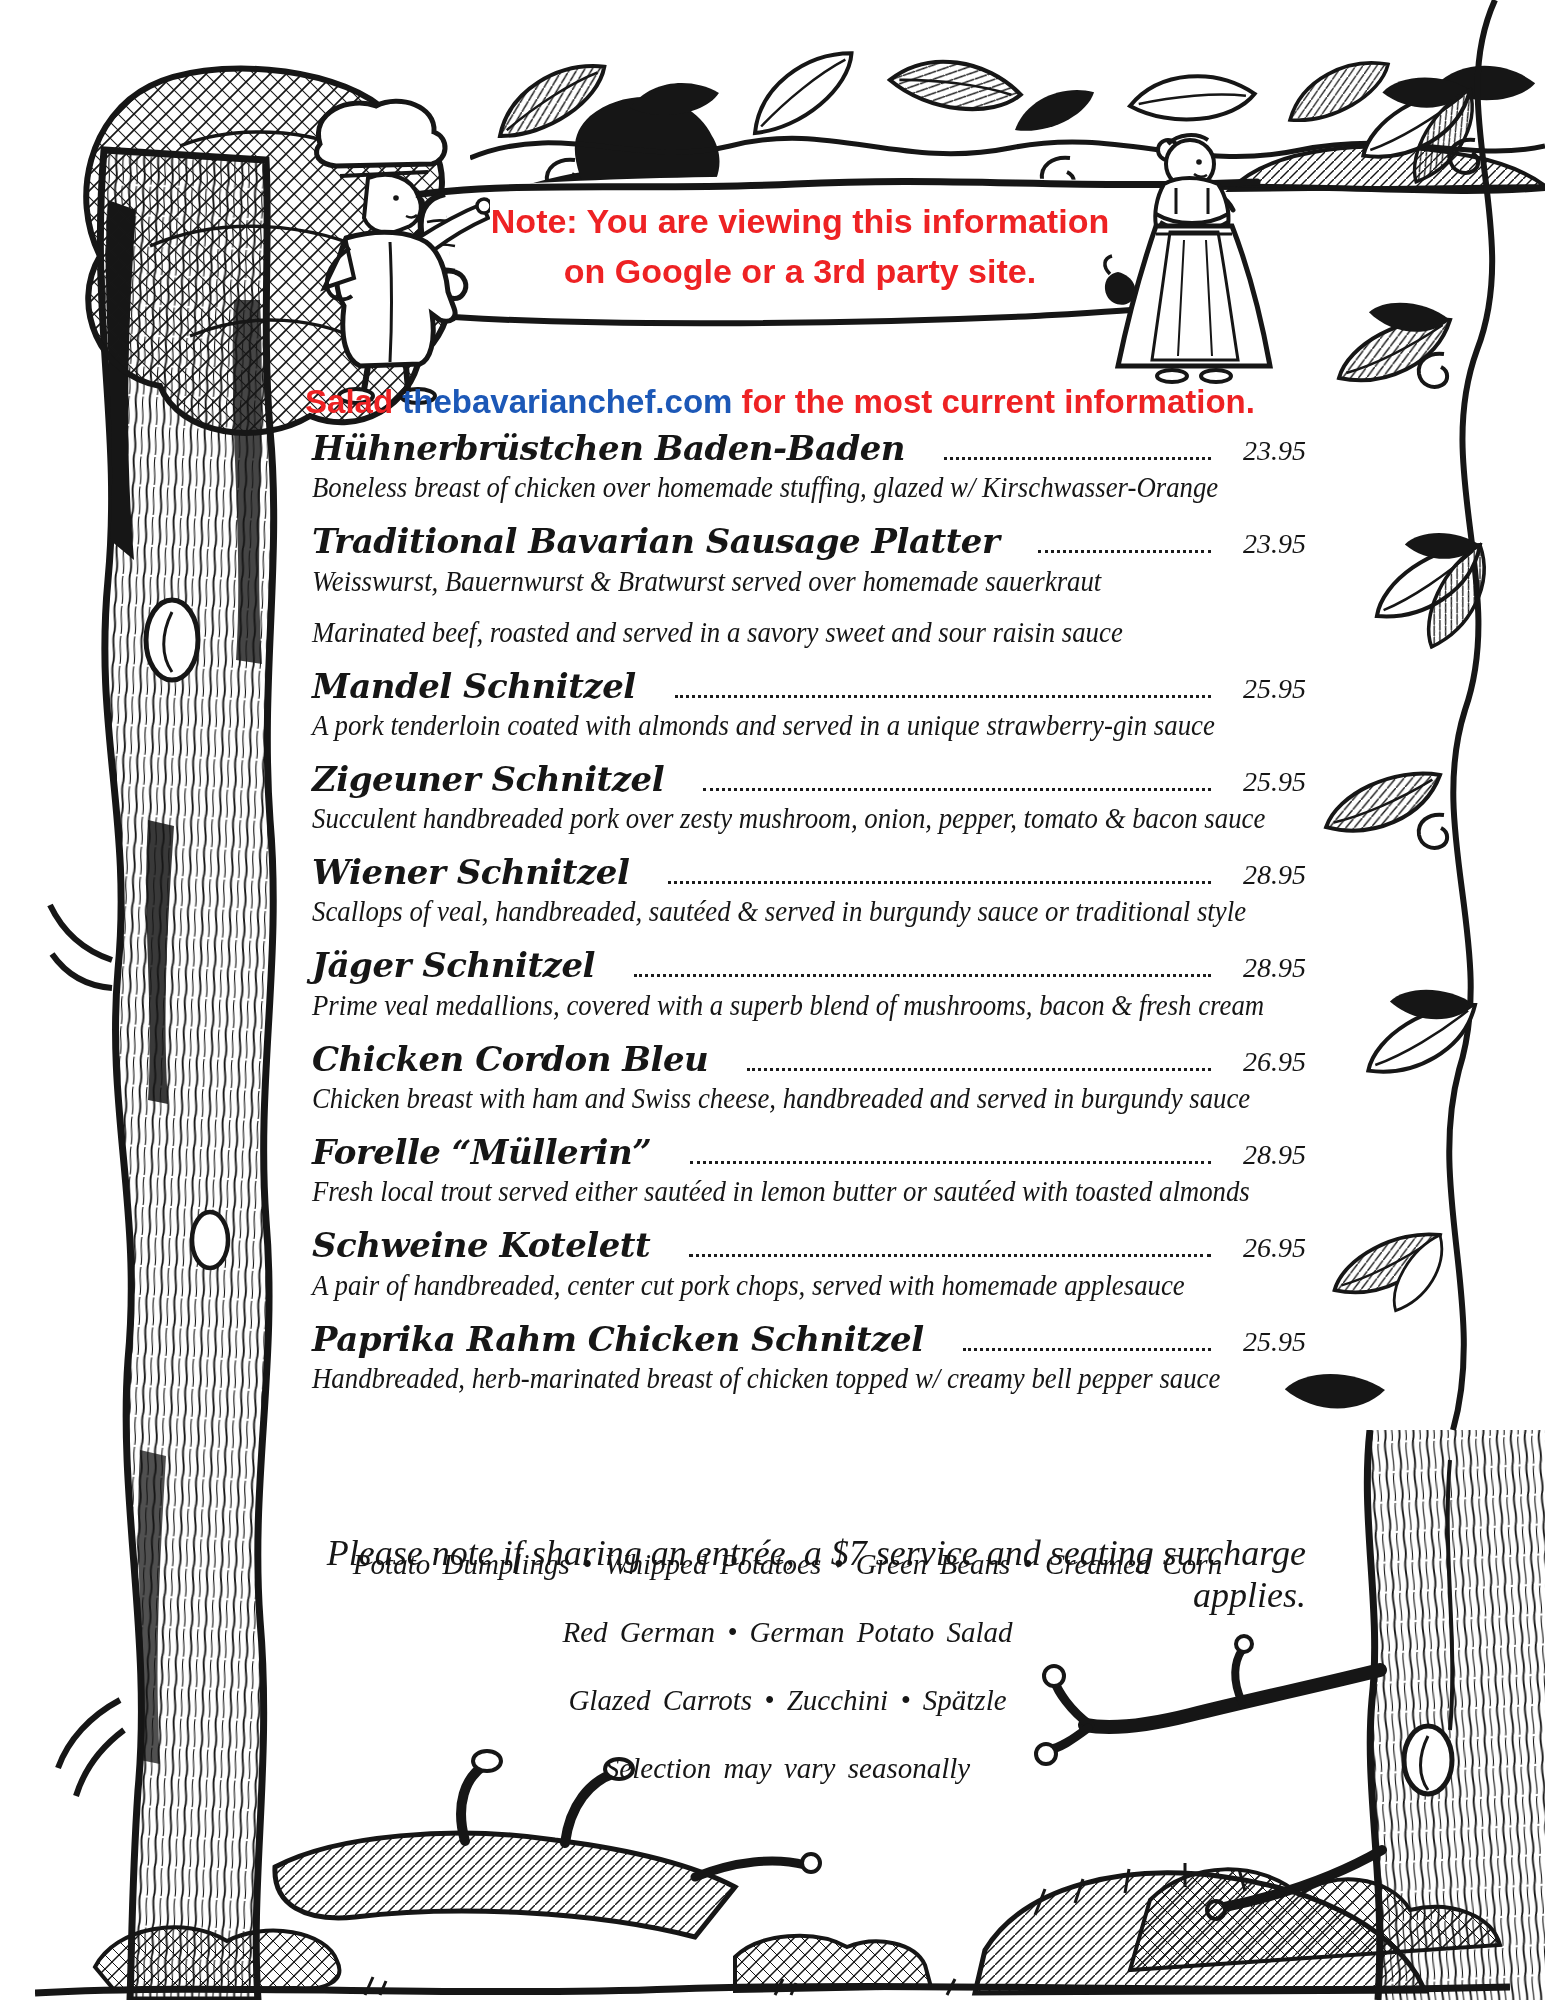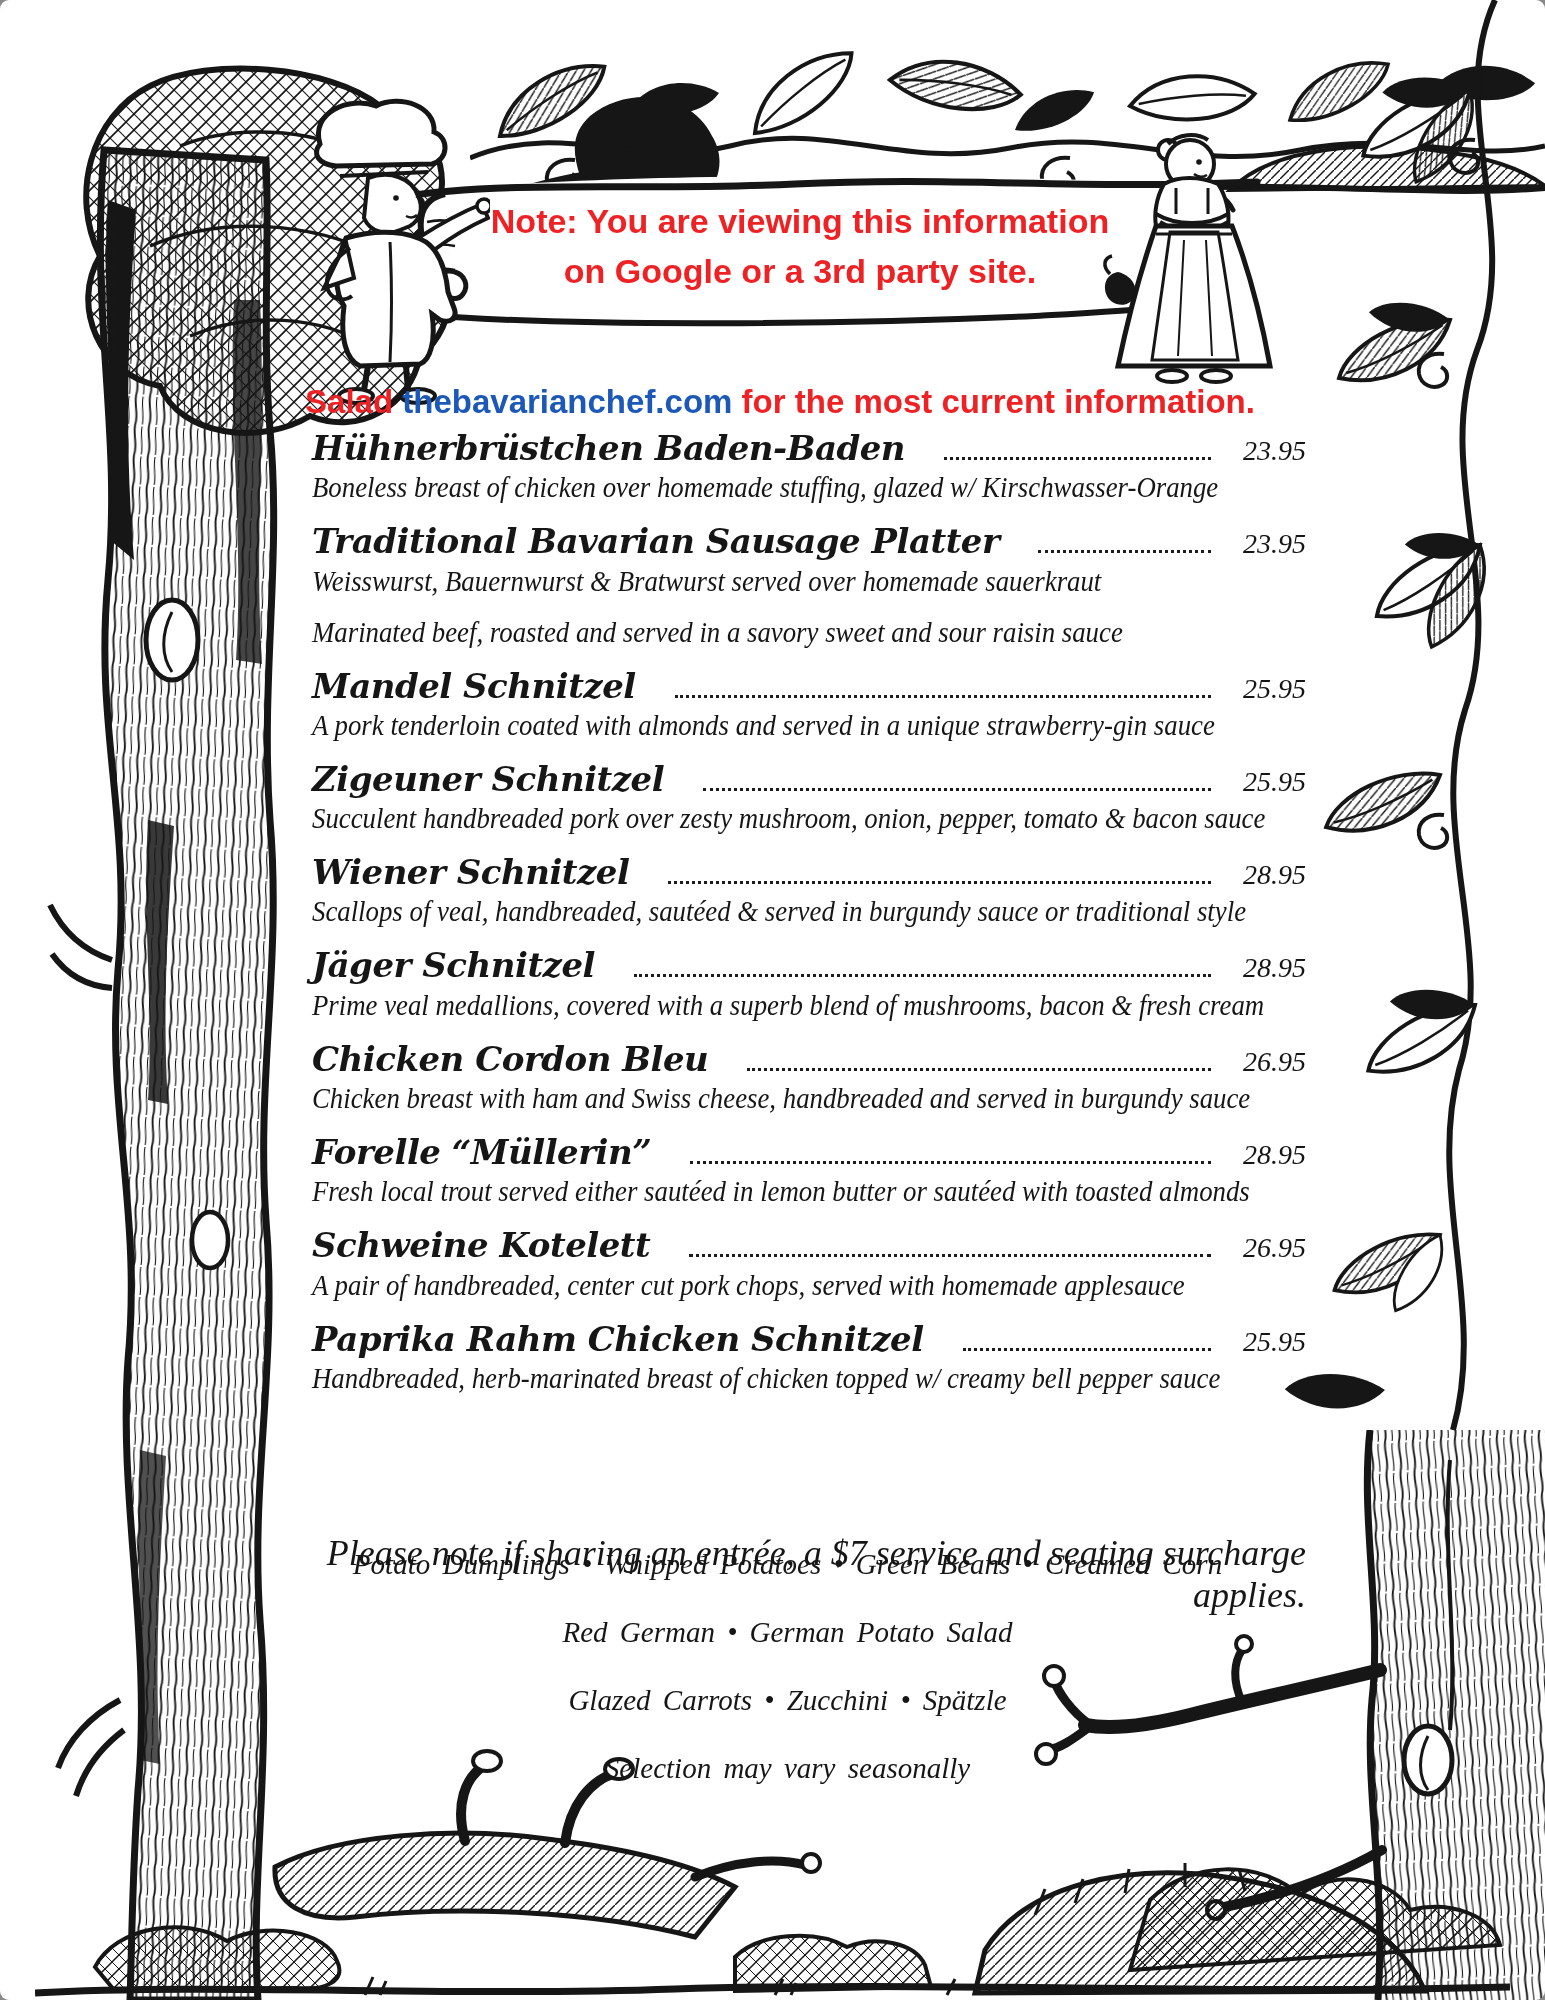--- a/index.html
+++ b/index.html
@@ -4,7 +4,7 @@
 <style>
   html,body{margin:0;padding:0;background:#888;}
   .page{position:relative;width:1545px;height:2000px;background:#ffffff;margin:0 auto;overflow:hidden;
-        font-family:"Liberation Serif",serif;color:#161616;border-radius:9px;}
+        font-family:"Liberation Serif",serif;color:#161616;}
   .decor{position:absolute;pointer-events:none;}
   
   .banner-note{position:absolute;left:430px;top:196px;width:740px;text-align:center;z-index:6;

